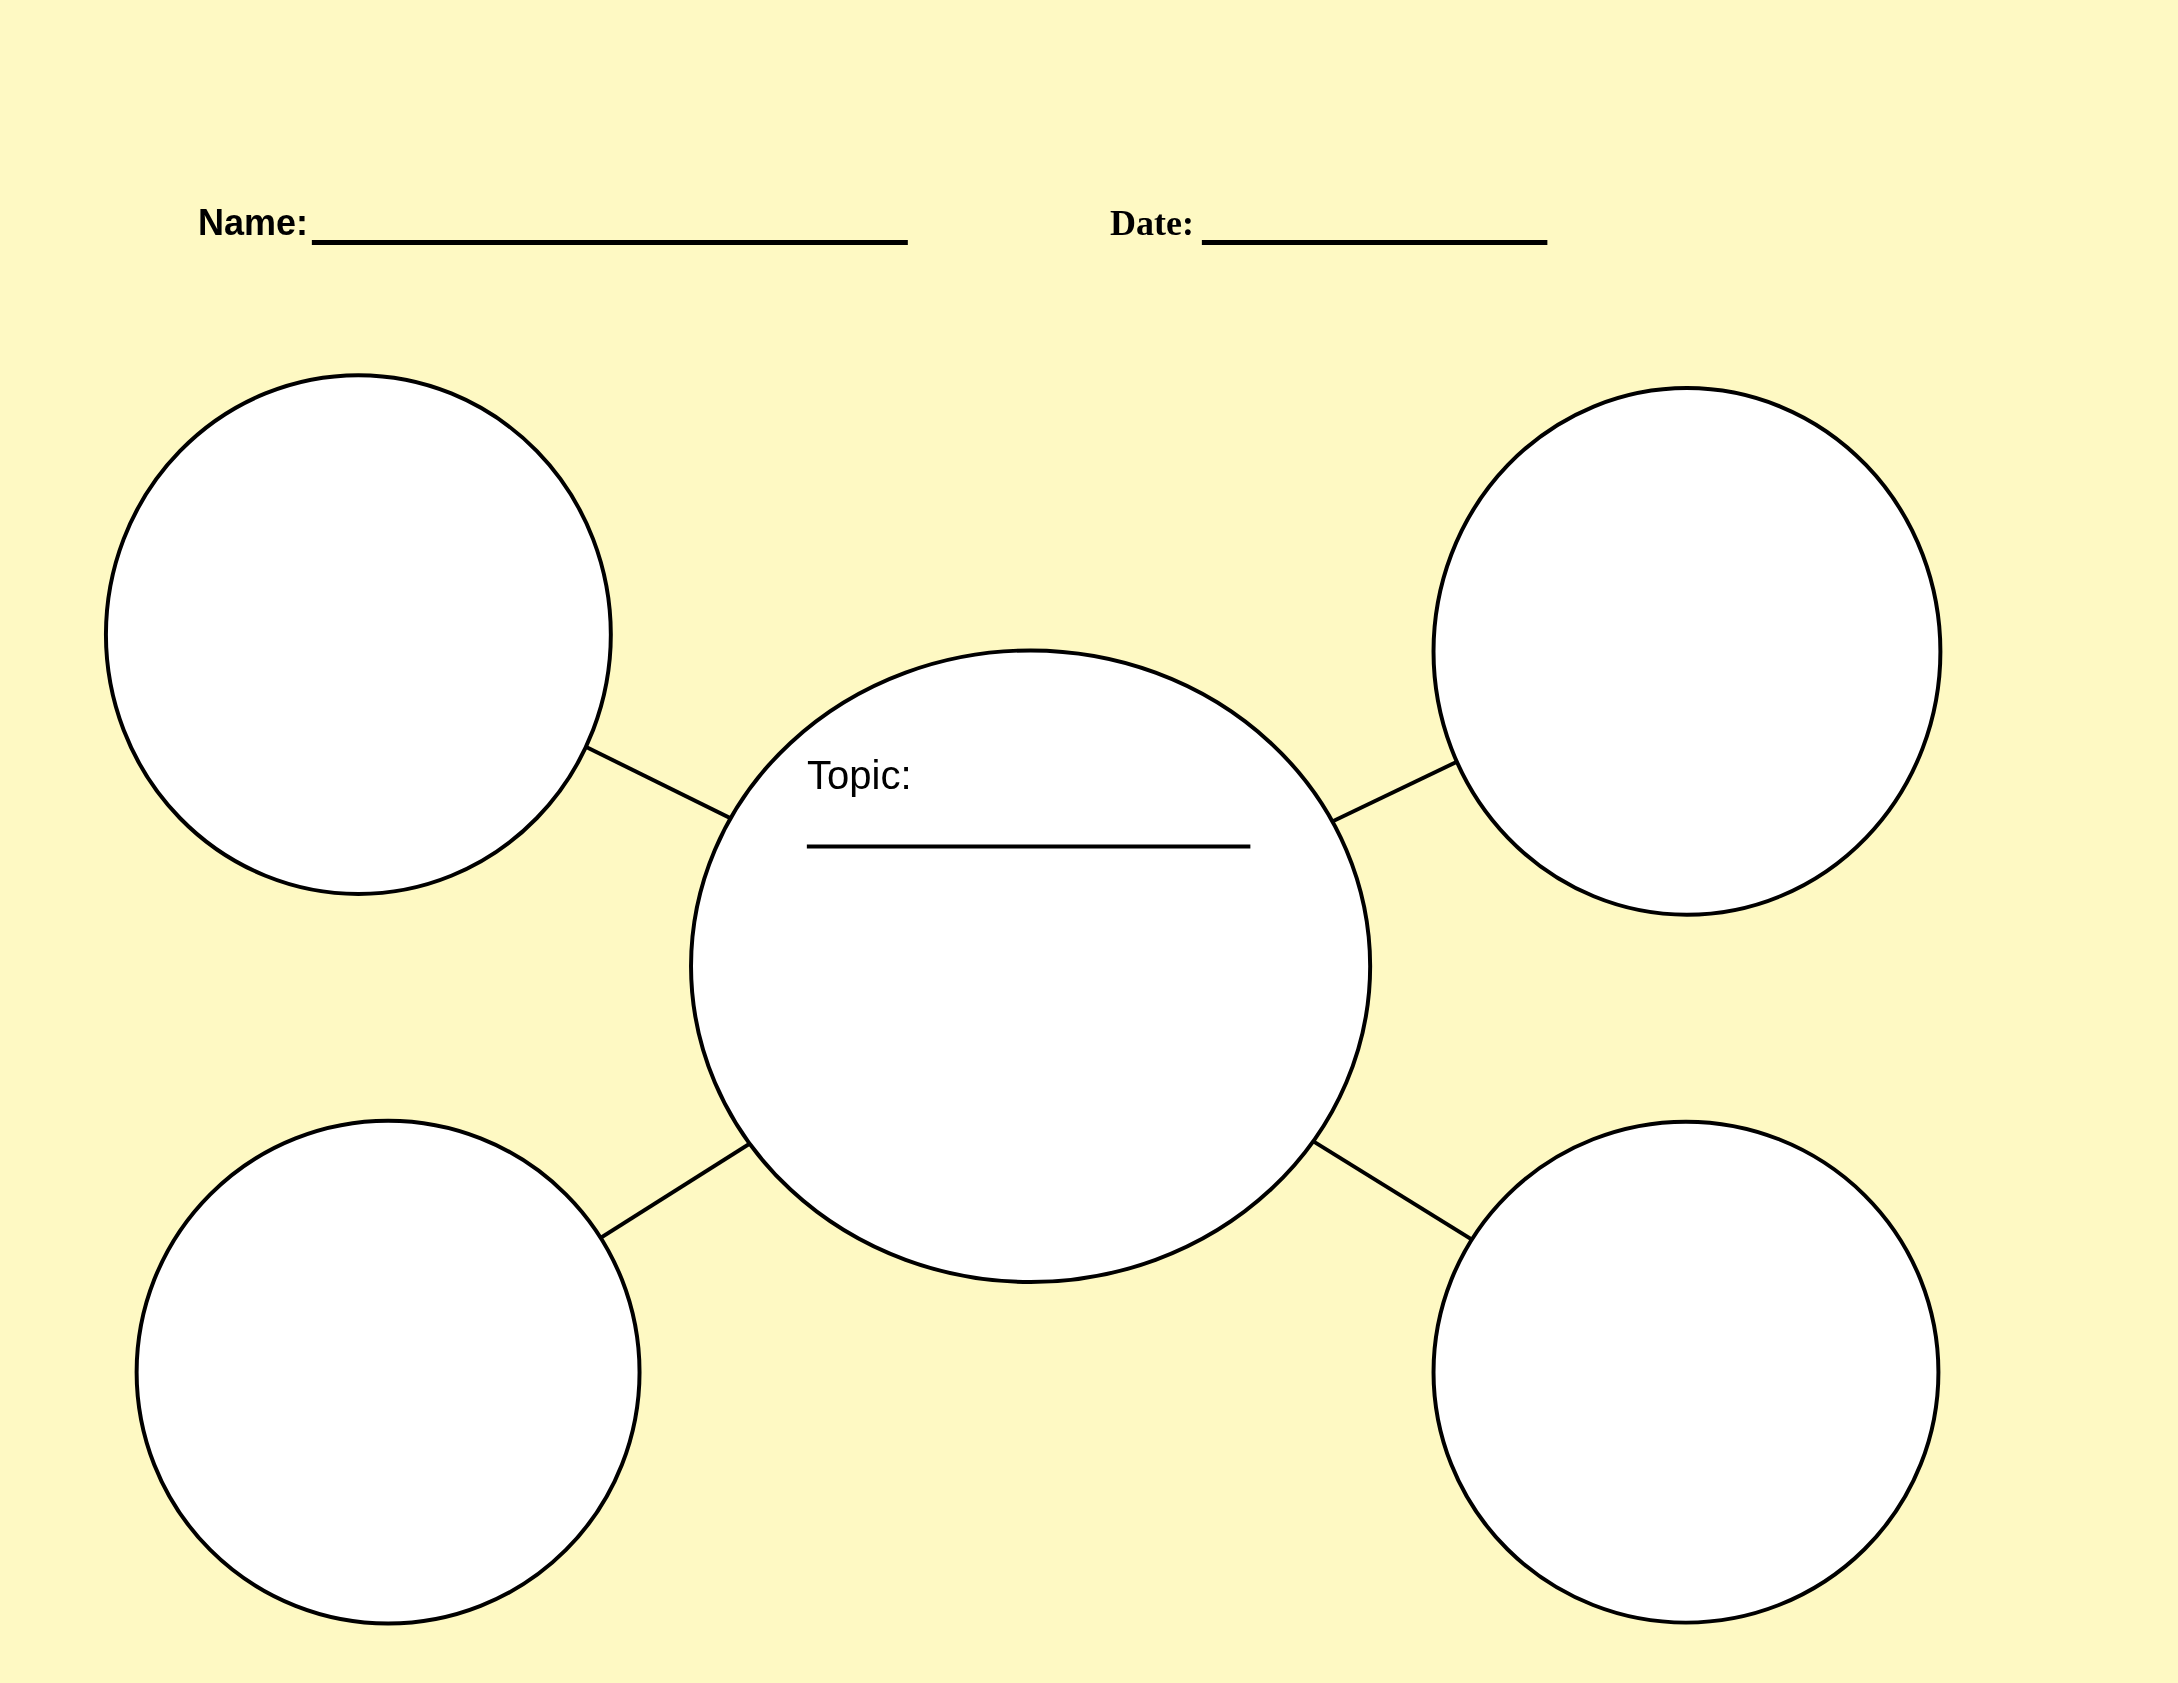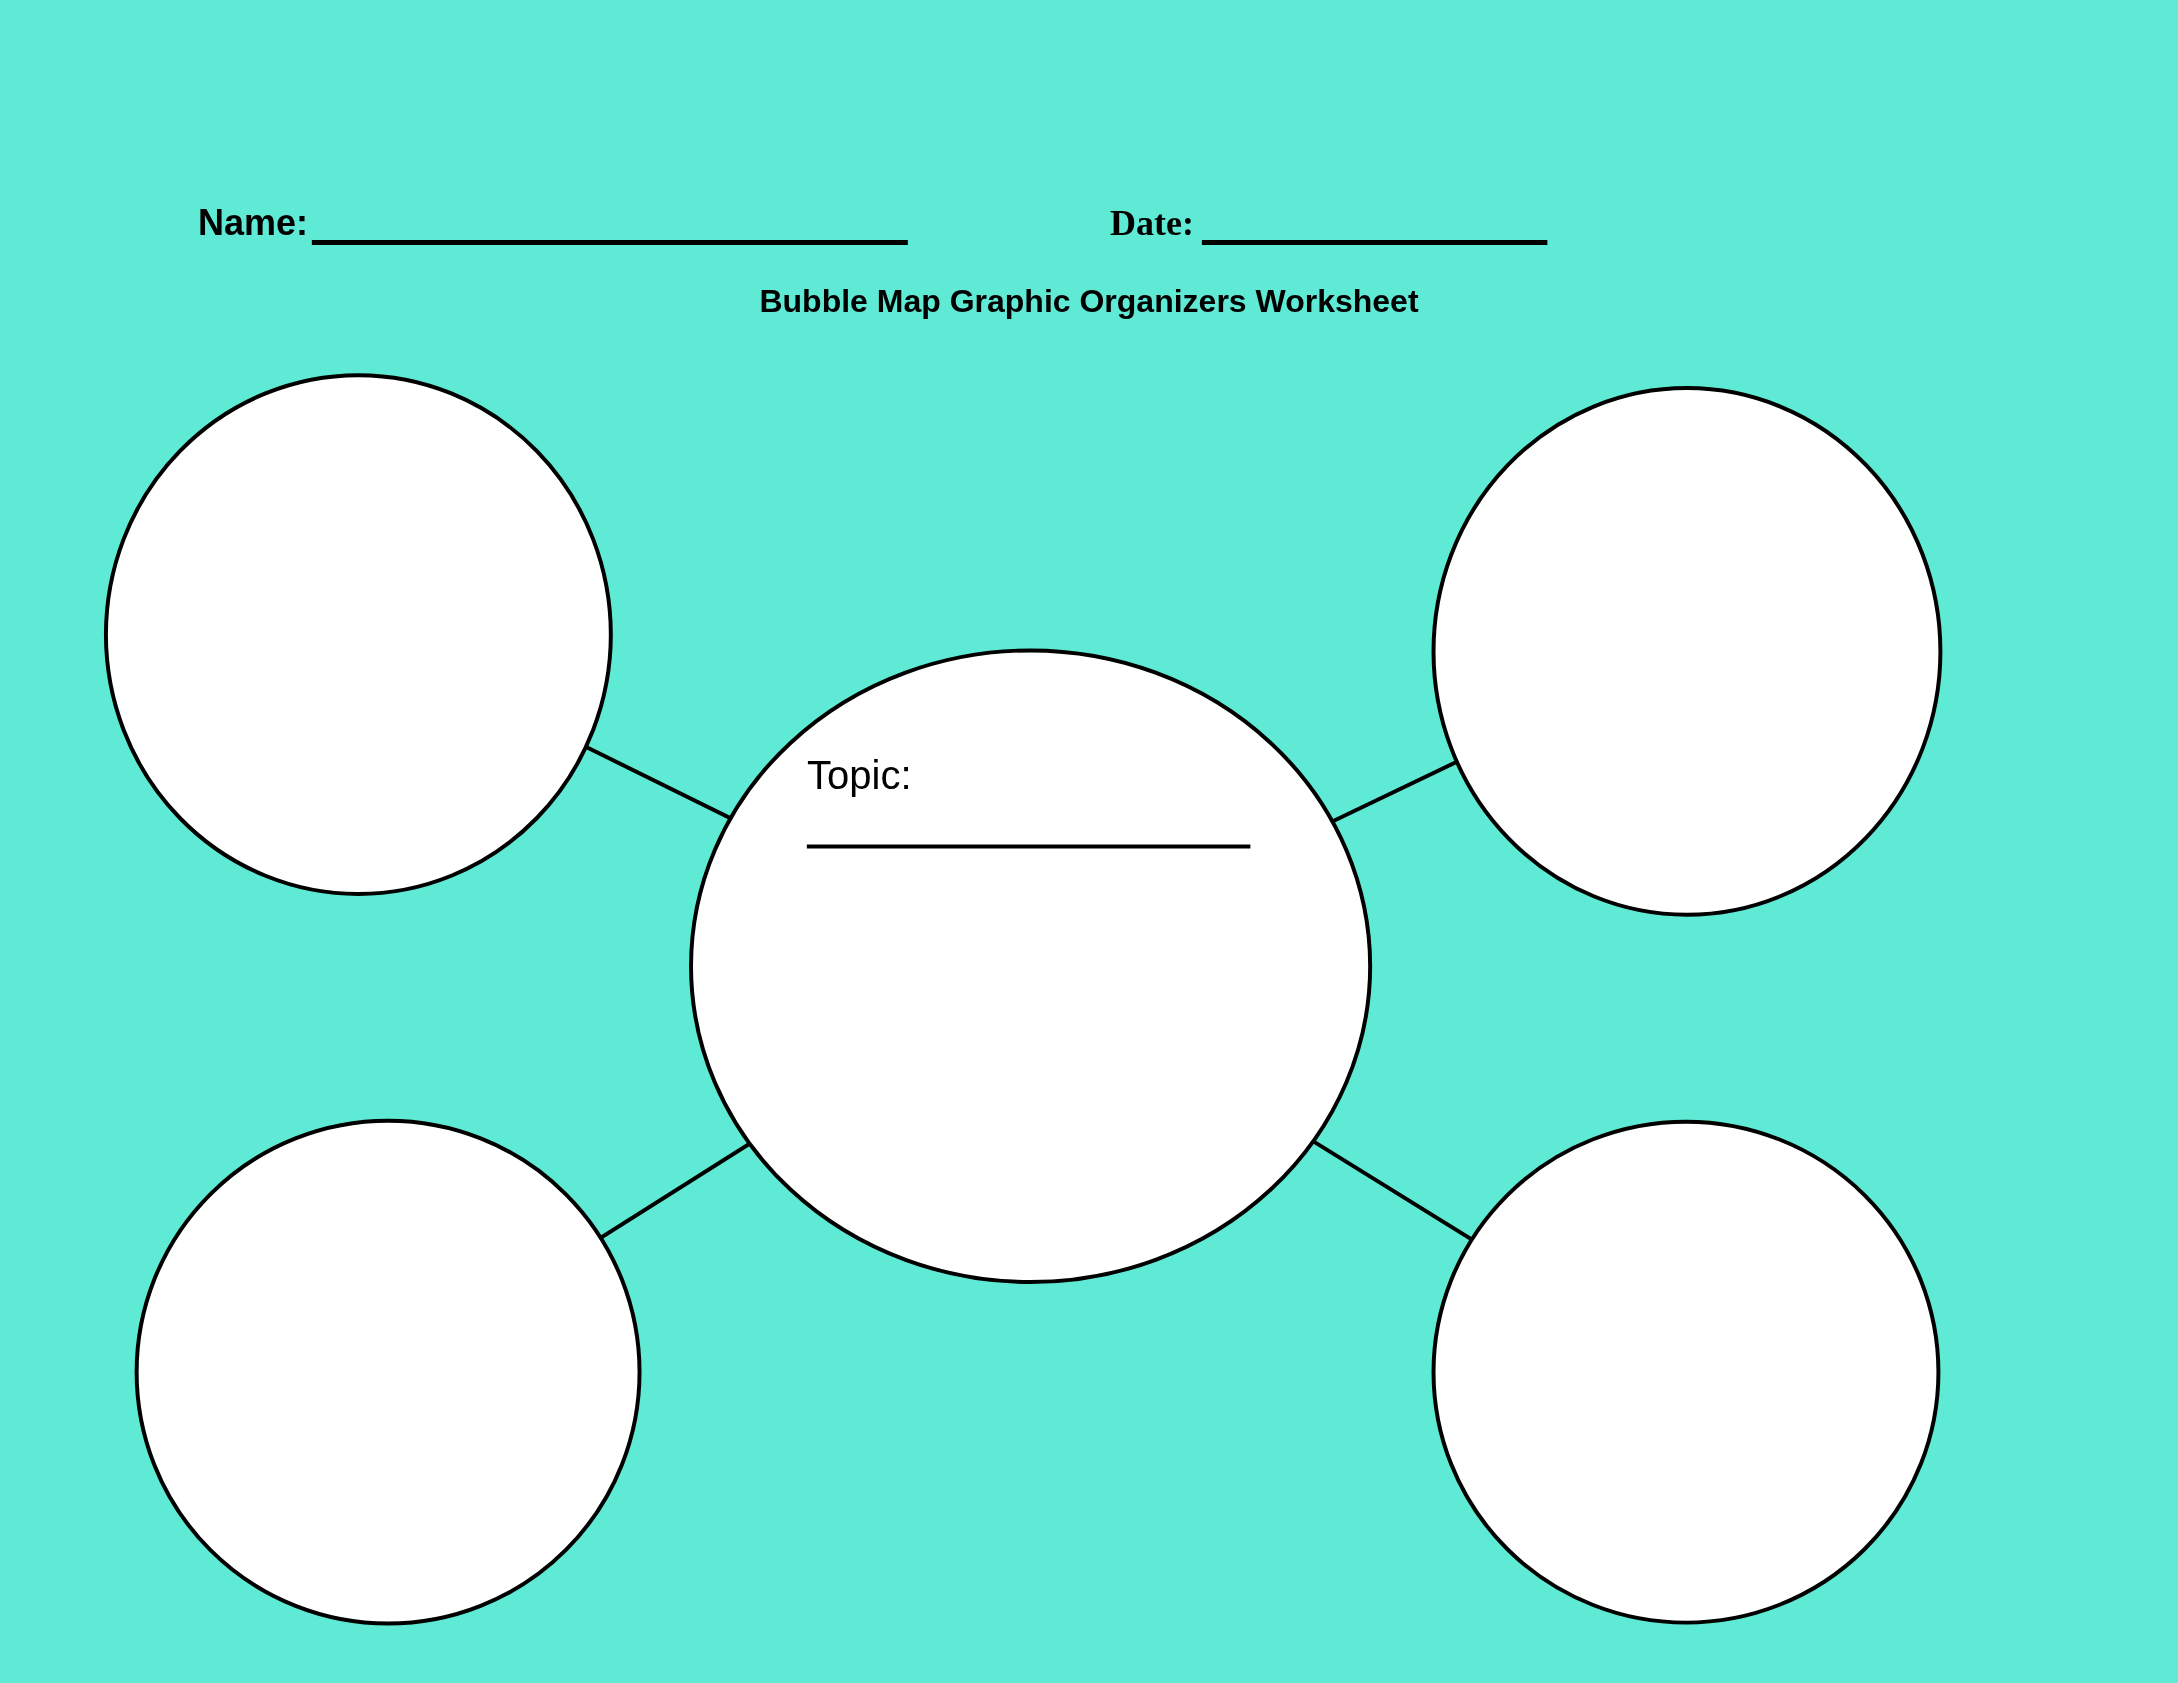--- a/index.html
+++ b/index.html
@@ -11,7 +11,7 @@
     position: relative;
     width: 2178px;
     height: 1683px;
-    background: #5eead4;
+    background: #fef9c3;
     font-family: "Liberation Sans", sans-serif;
     color: #000000;
     overflow: hidden;

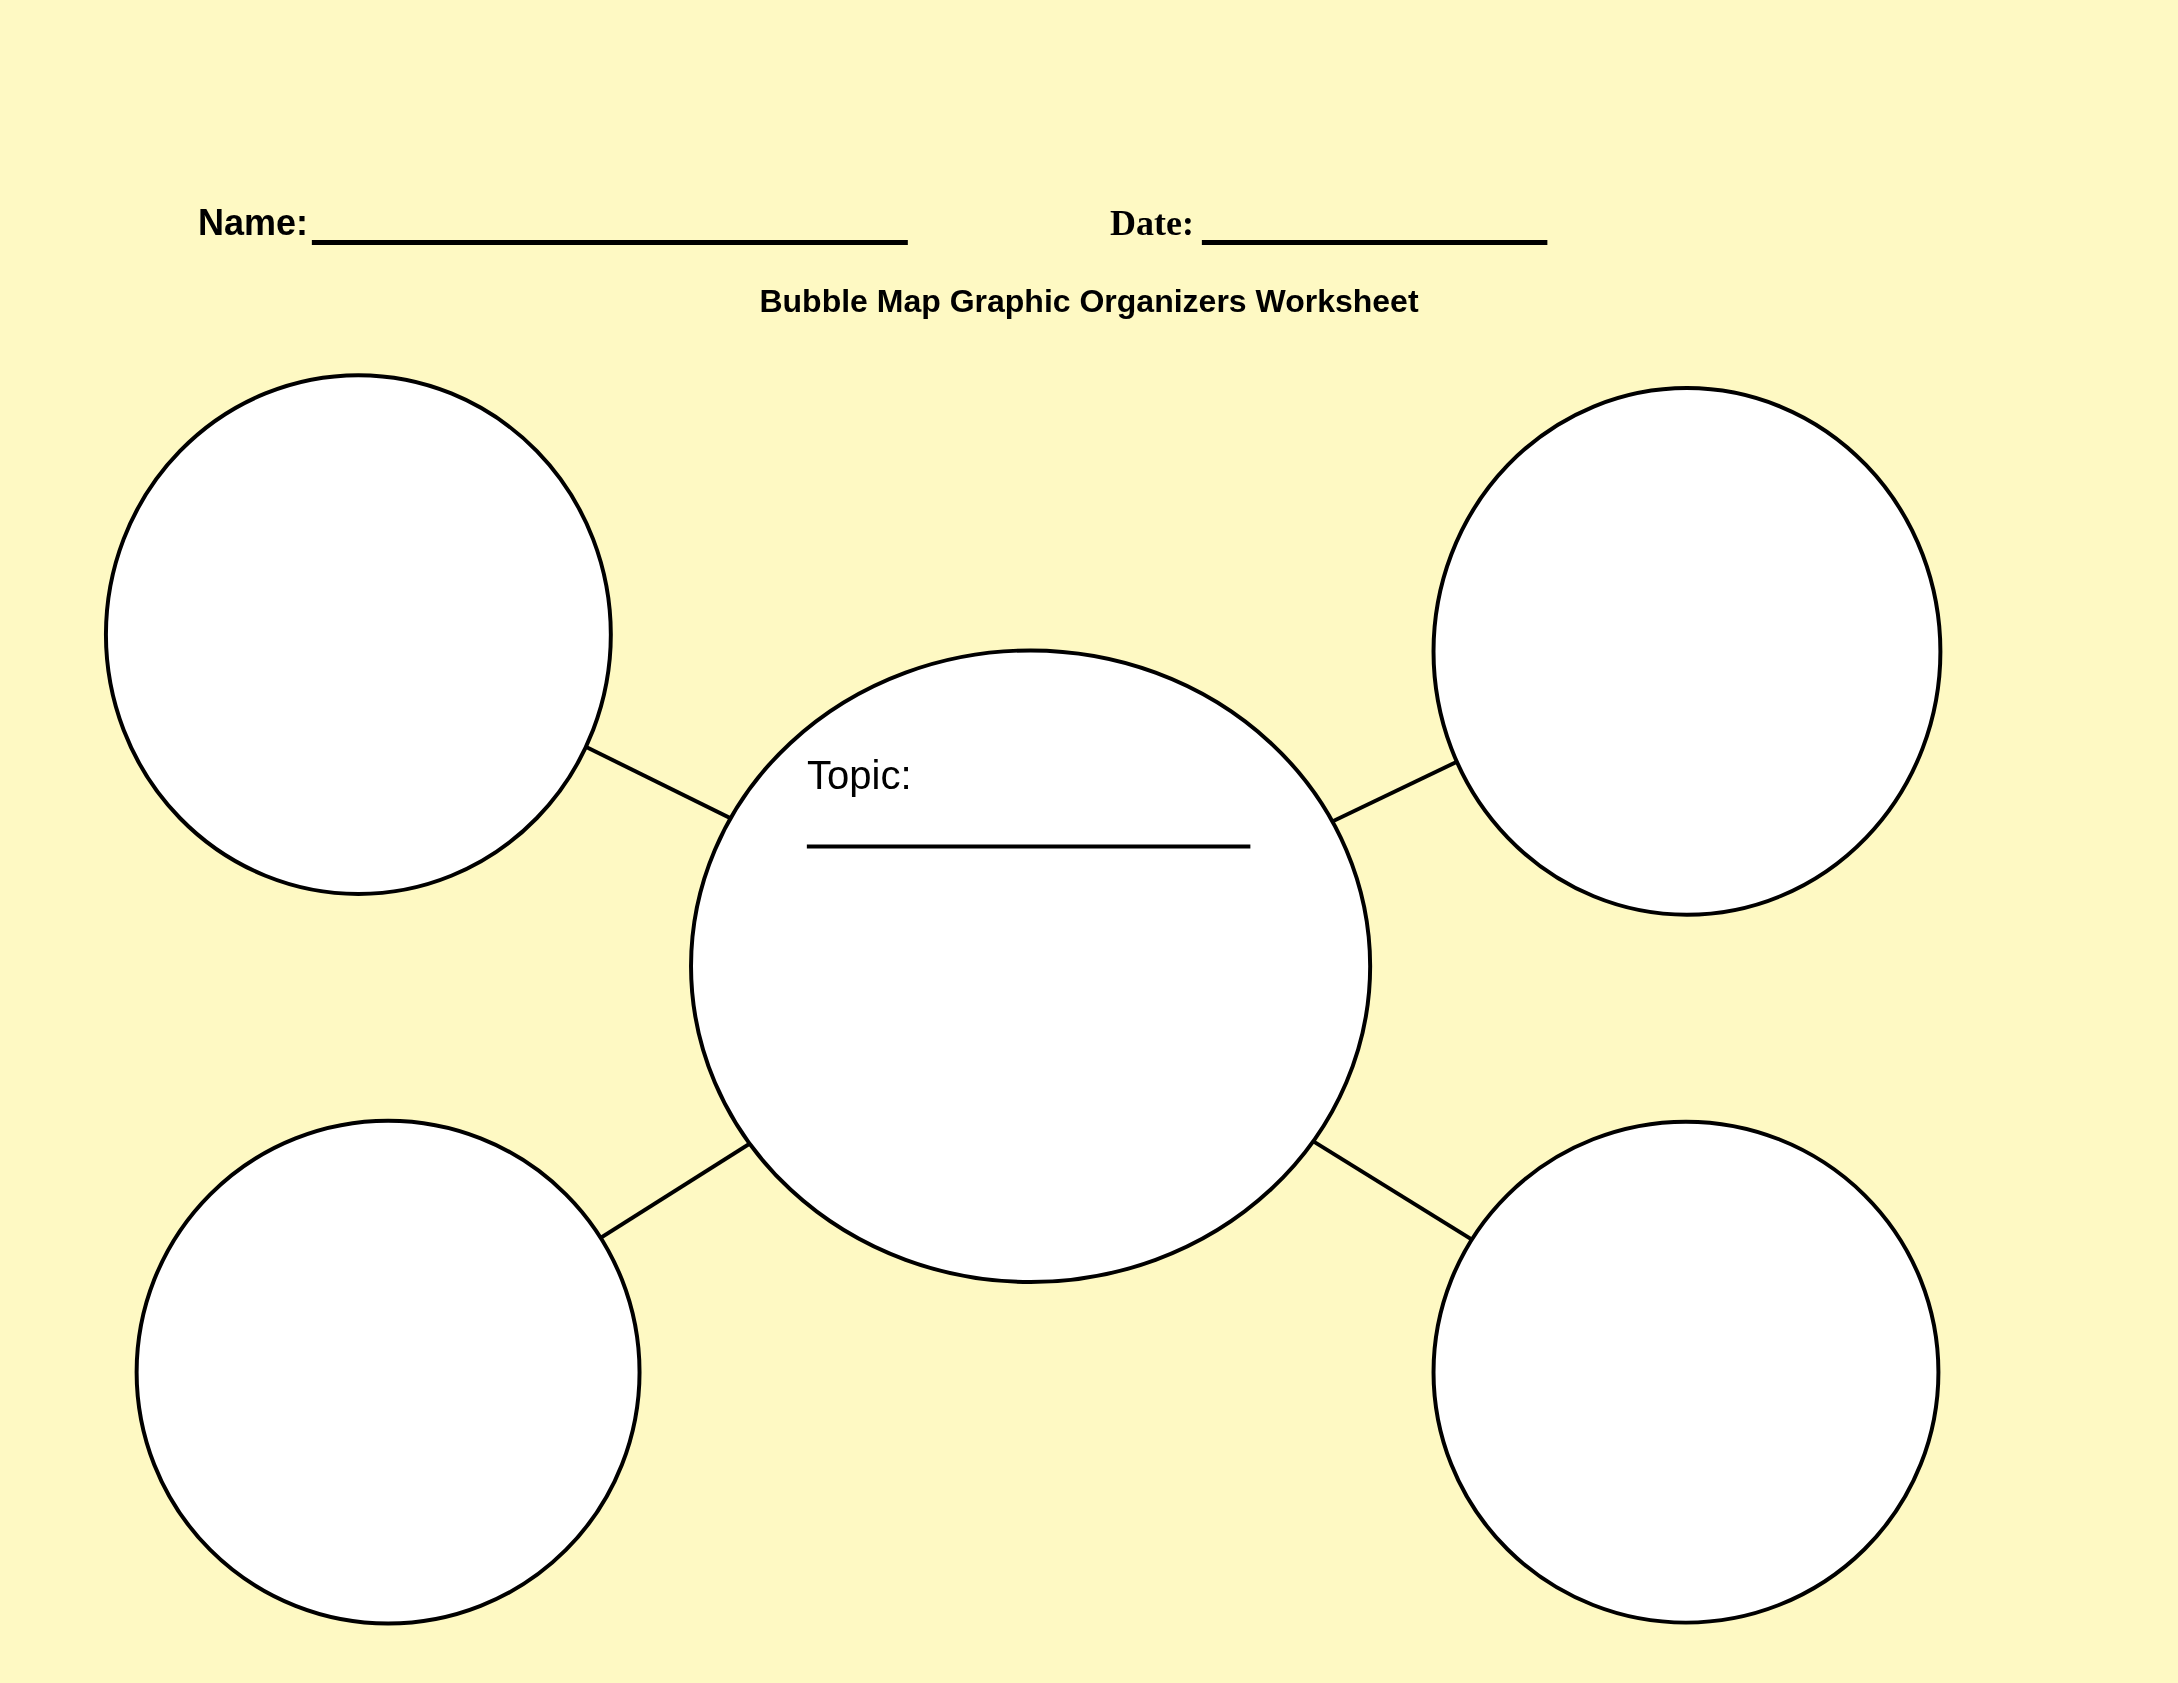--- a/index.html
+++ b/index.html
@@ -85,7 +85,6 @@
 
   <div class="label date-label">Date:</div>
 
-  <div class="label worksheet-title">Bubble Map Graphic Organizers Worksheet</div>
 
   <div class="label topic-label">Topic:</div>
 

